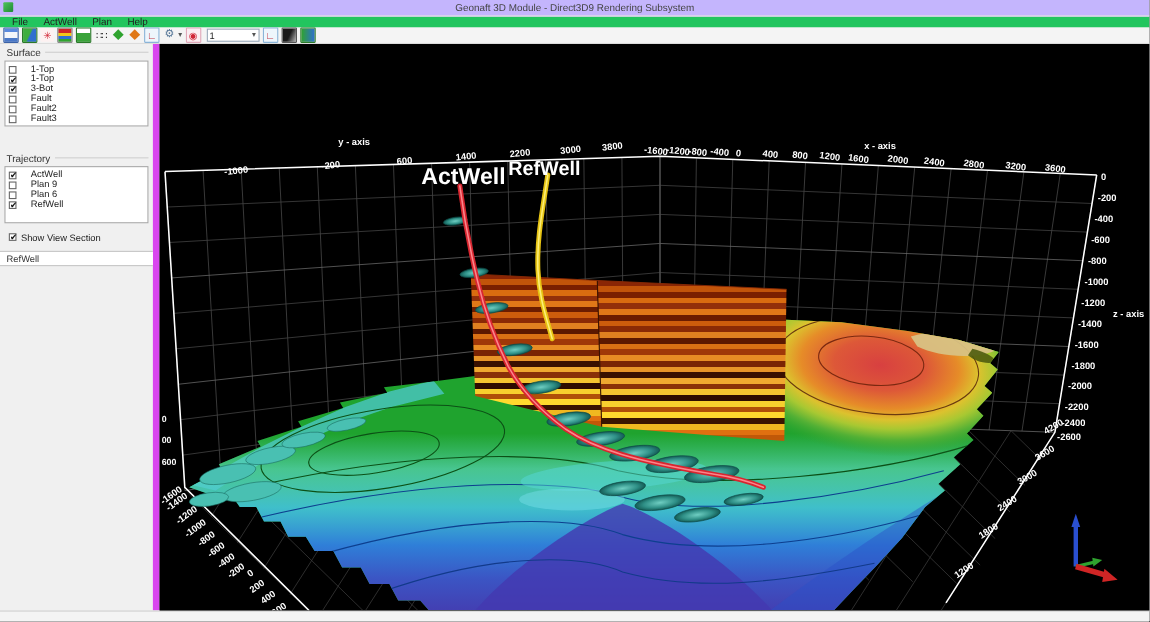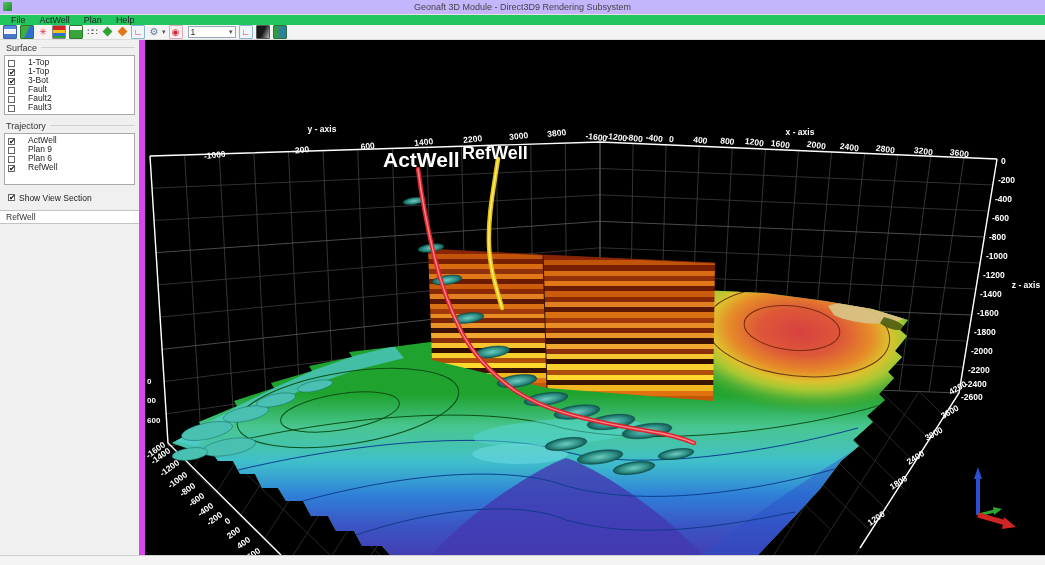--- a/index.html
+++ b/index.html
@@ -115,7 +115,7 @@
           </div>
         </div>
 
-      <div class="grouphead" style="margin-top:6px">
+      <div class="grouphead" style="margin-top:24px">
         <span>Trajectory</span>
       </div>
       <div class="listbox" id="trajlist" style="height:46px">

